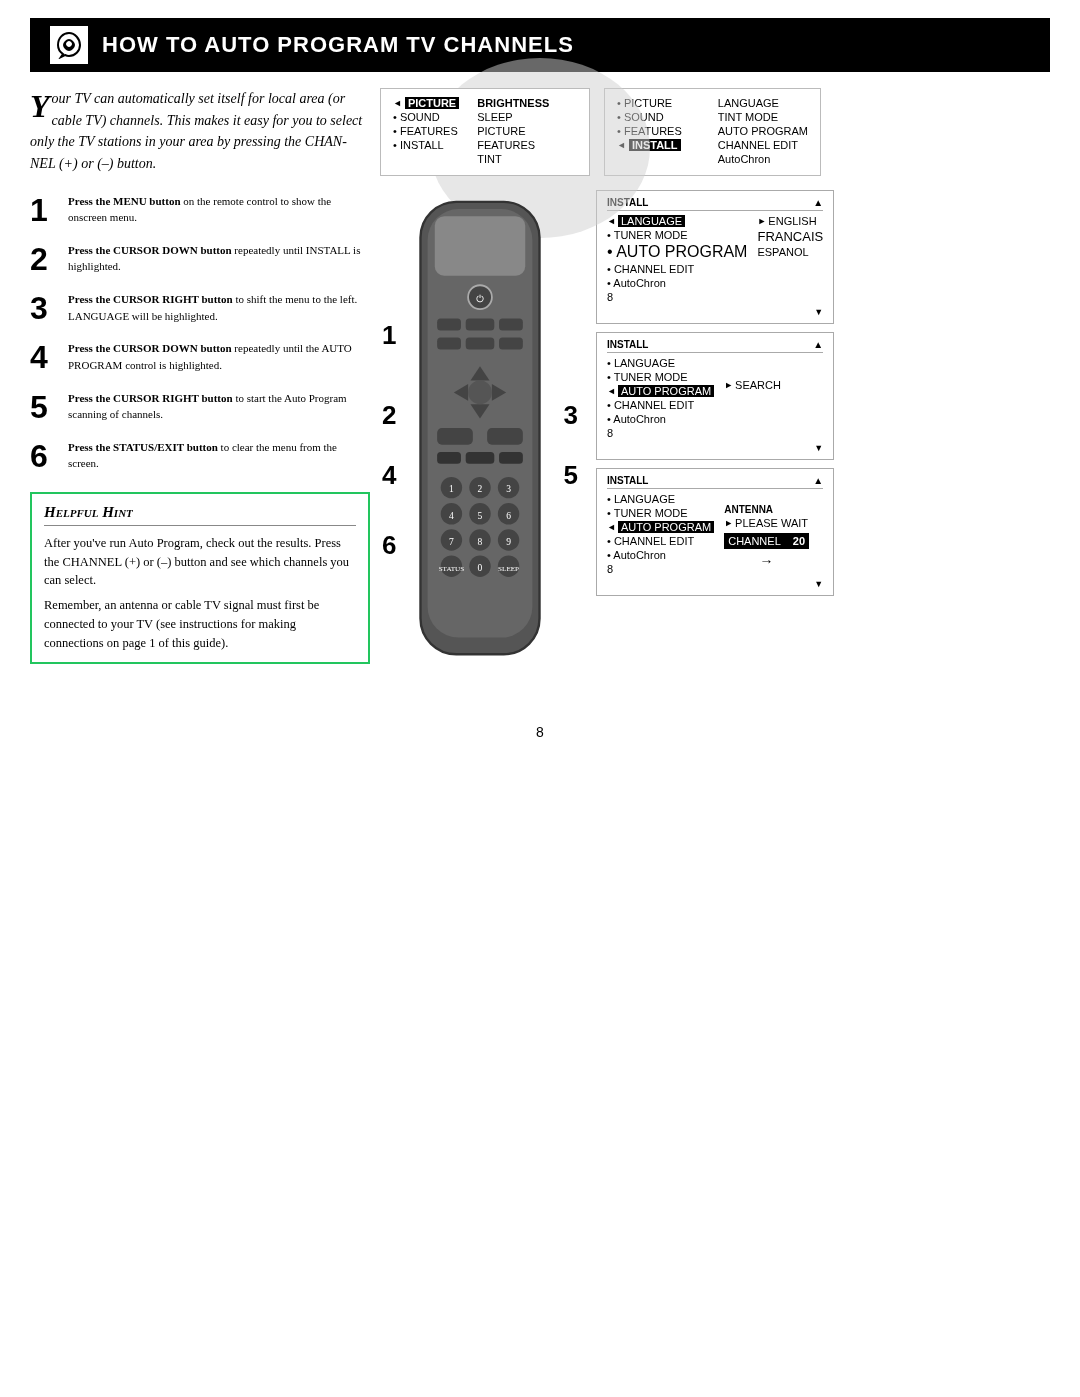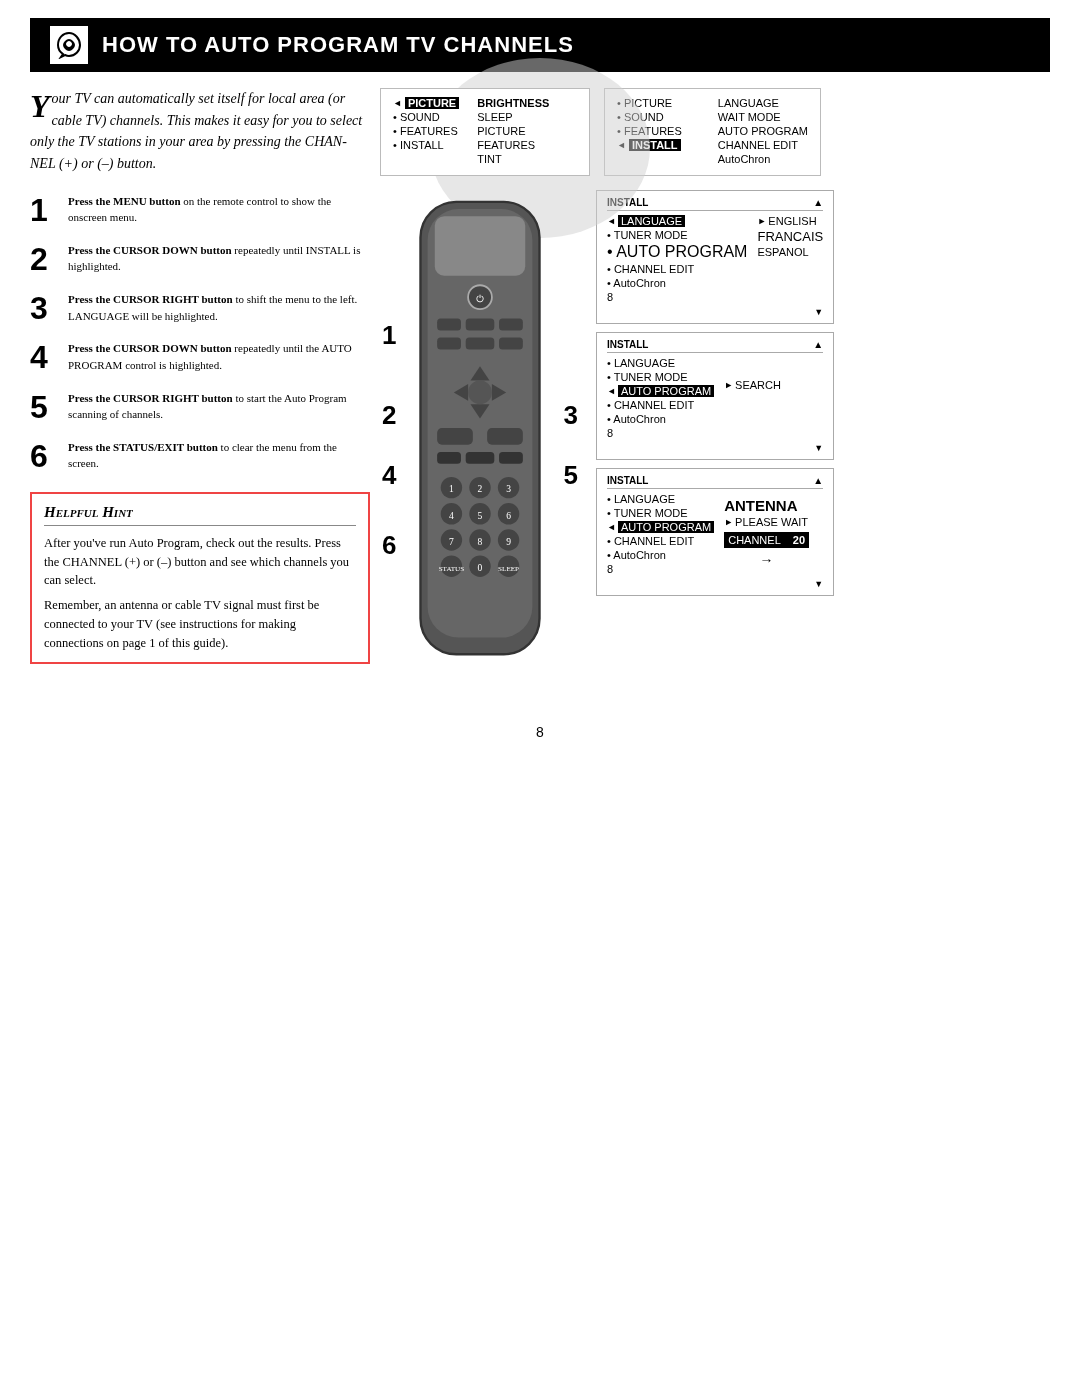--- a/index.html
+++ b/index.html
@@ -274,7 +274,7 @@
             </div>
             <div>
               <div style="font-size:11px; margin-bottom:2px;">LANGUAGE</div>
-              <div style="font-size:11px; margin-bottom:2px;">WAIT MODE</div>
+              <div style="font-size:11px; margin-bottom:2px;">TINT MODE</div>
               <div style="font-size:11px; margin-bottom:2px;">AUTO PROGRAM</div>
               <div style="font-size:11px; margin-bottom:2px;">CHANNEL EDIT</div>
               <div style="font-size:11px; margin-bottom:2px;">AutoChron</div>

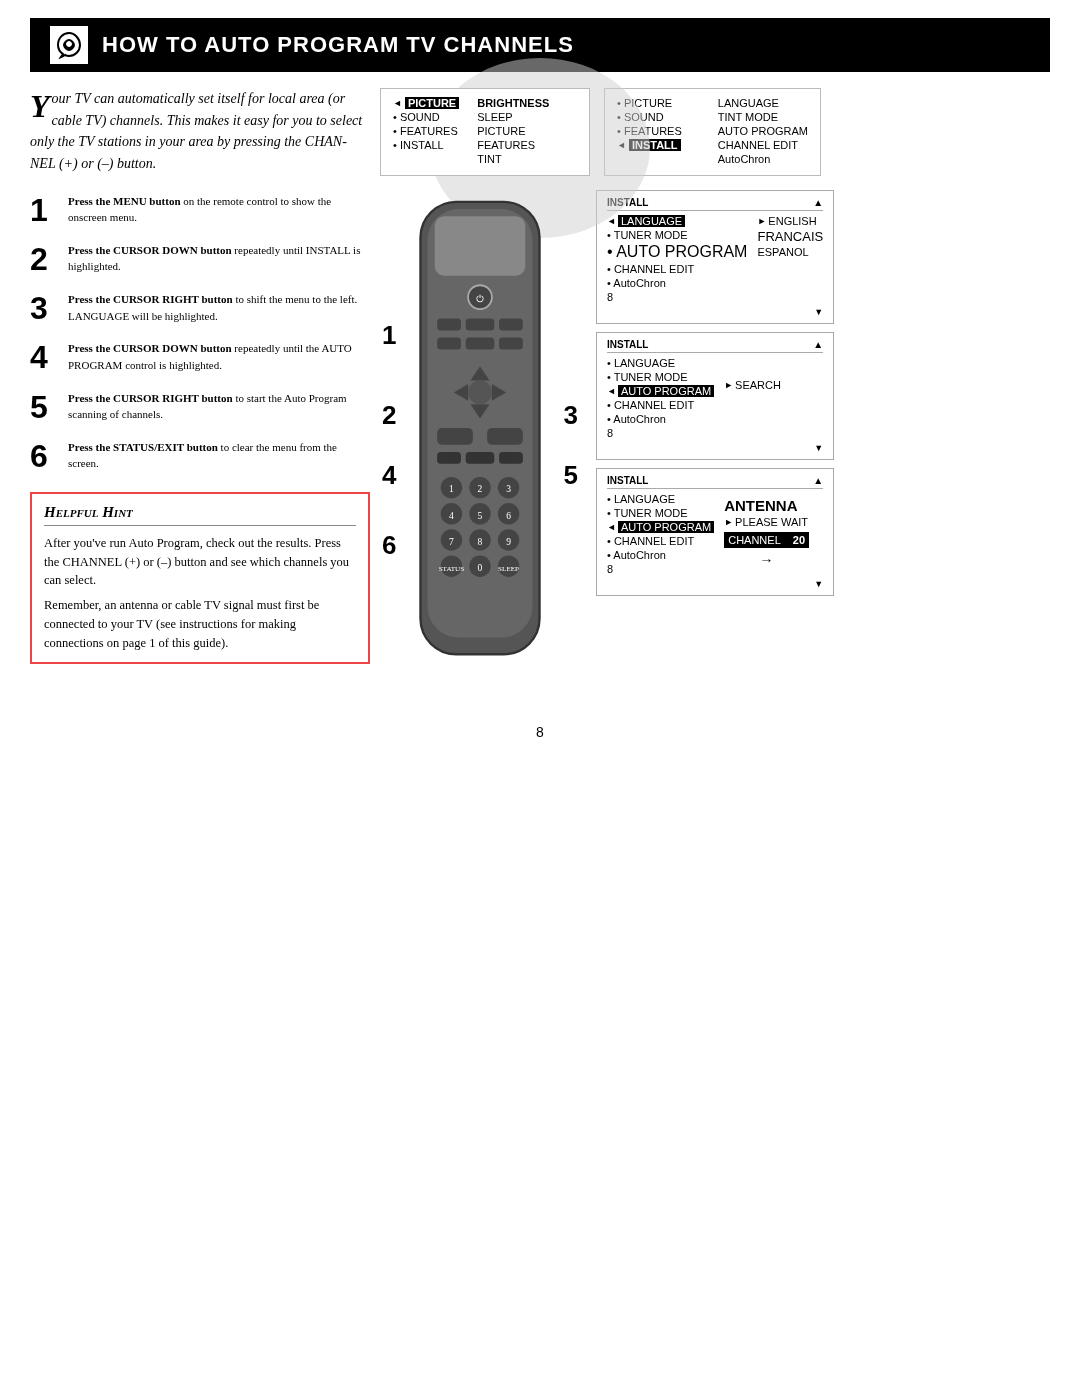--- a/index.html
+++ b/index.html
@@ -81,7 +81,7 @@
 
     
     .helpful-hint {
-      border: 2px solid #ef4444;
+      border: 2px solid #22c55e;
       padding: 10px 12px;
       background: #fff;
     }

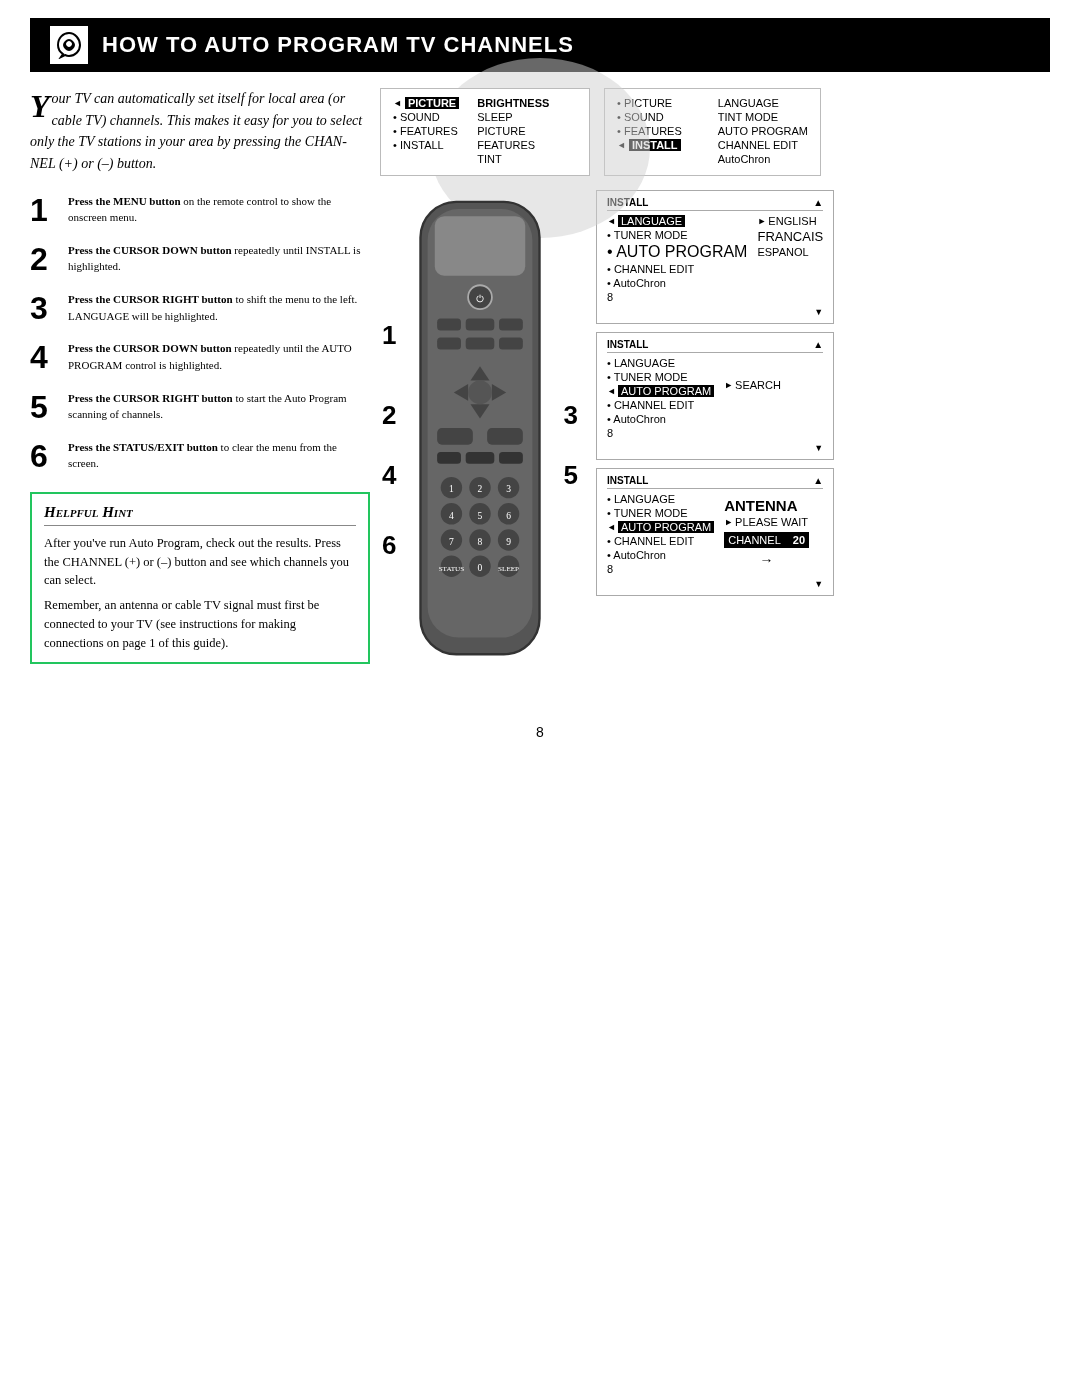--- a/index.html
+++ b/index.html
@@ -426,7 +426,7 @@
                 <div style="font-size:11px;margin-bottom:2px;">8</div>
               </div>
               <div>
-                <div style="font-size:15px;font-weight:bold;margin-bottom:2px;margin-top:4px;">ANTENNA</div>
+                <div style="font-size:10px;font-weight:bold;margin-bottom:2px;margin-top:11px;">ANTENNA</div>
                 <div style="font-size:11px;display:flex;align-items:center;margin-bottom:4px;">
                   <span style="font-size:9px;margin-right:2px;">►</span>
                   <span>PLEASE WAIT</span>

